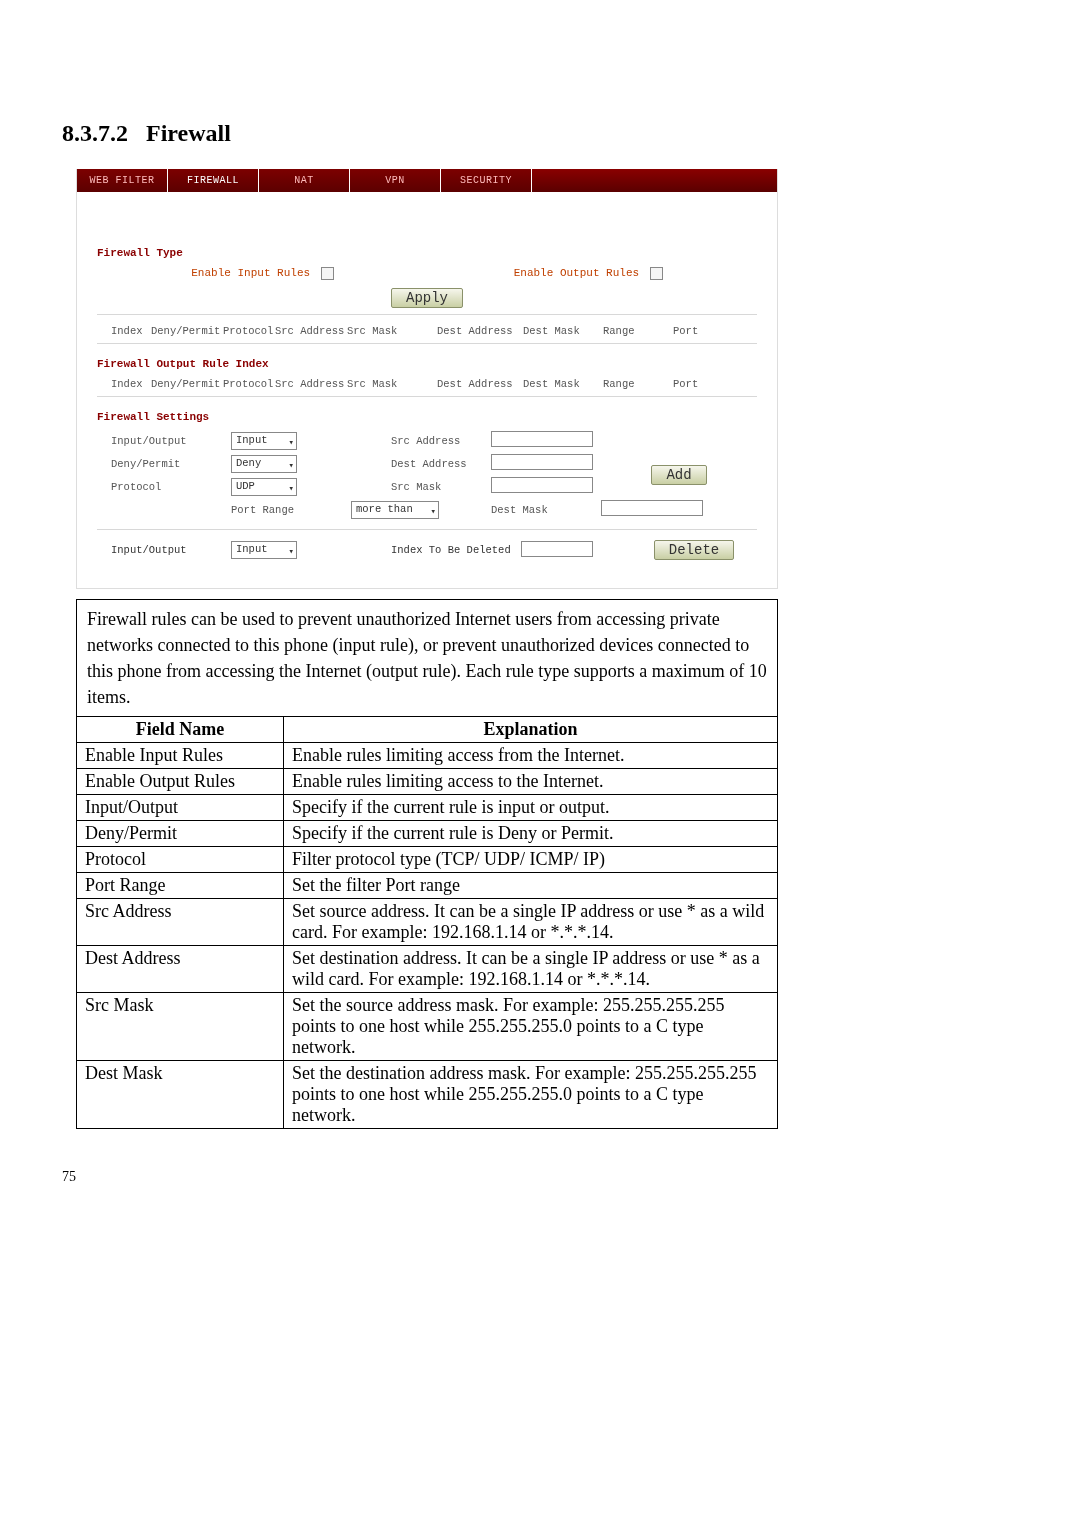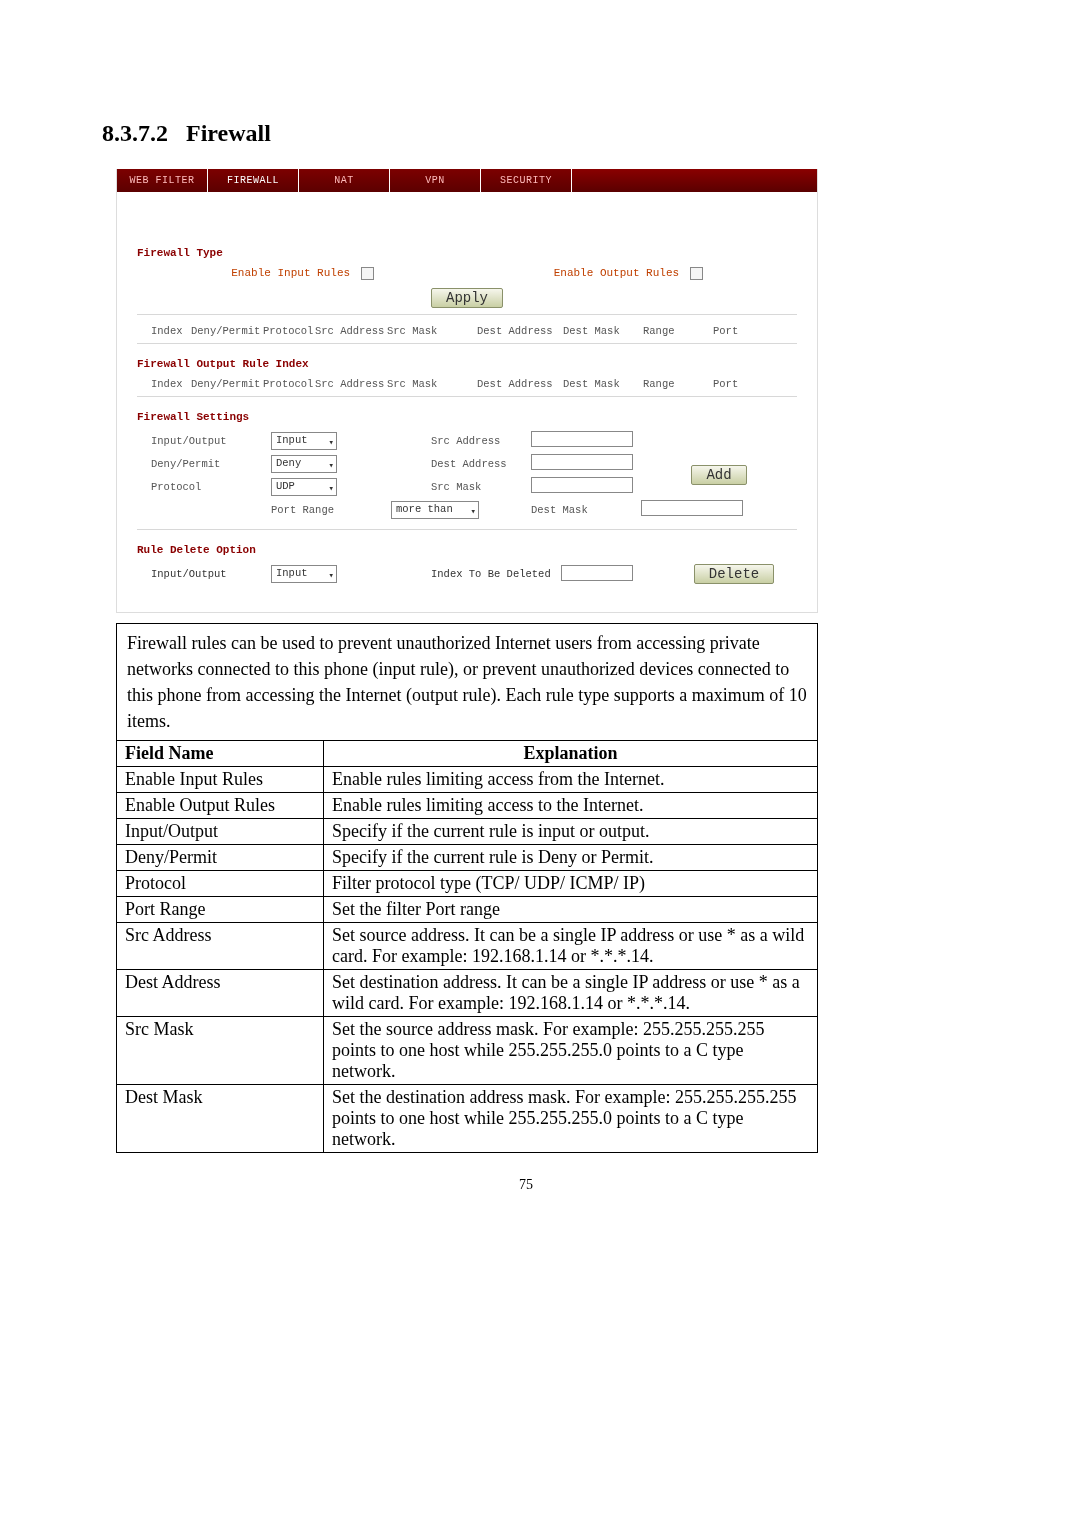--- a/index.html
+++ b/index.html
@@ -13,7 +13,7 @@
     min-height: 1527px;
     margin: 0 auto;
     position: relative;
-    padding: 120px 130px 50px 102px;
+    padding: 120px 130px 50px 62px;
     box-sizing: border-box;
     background: #fff;
   }

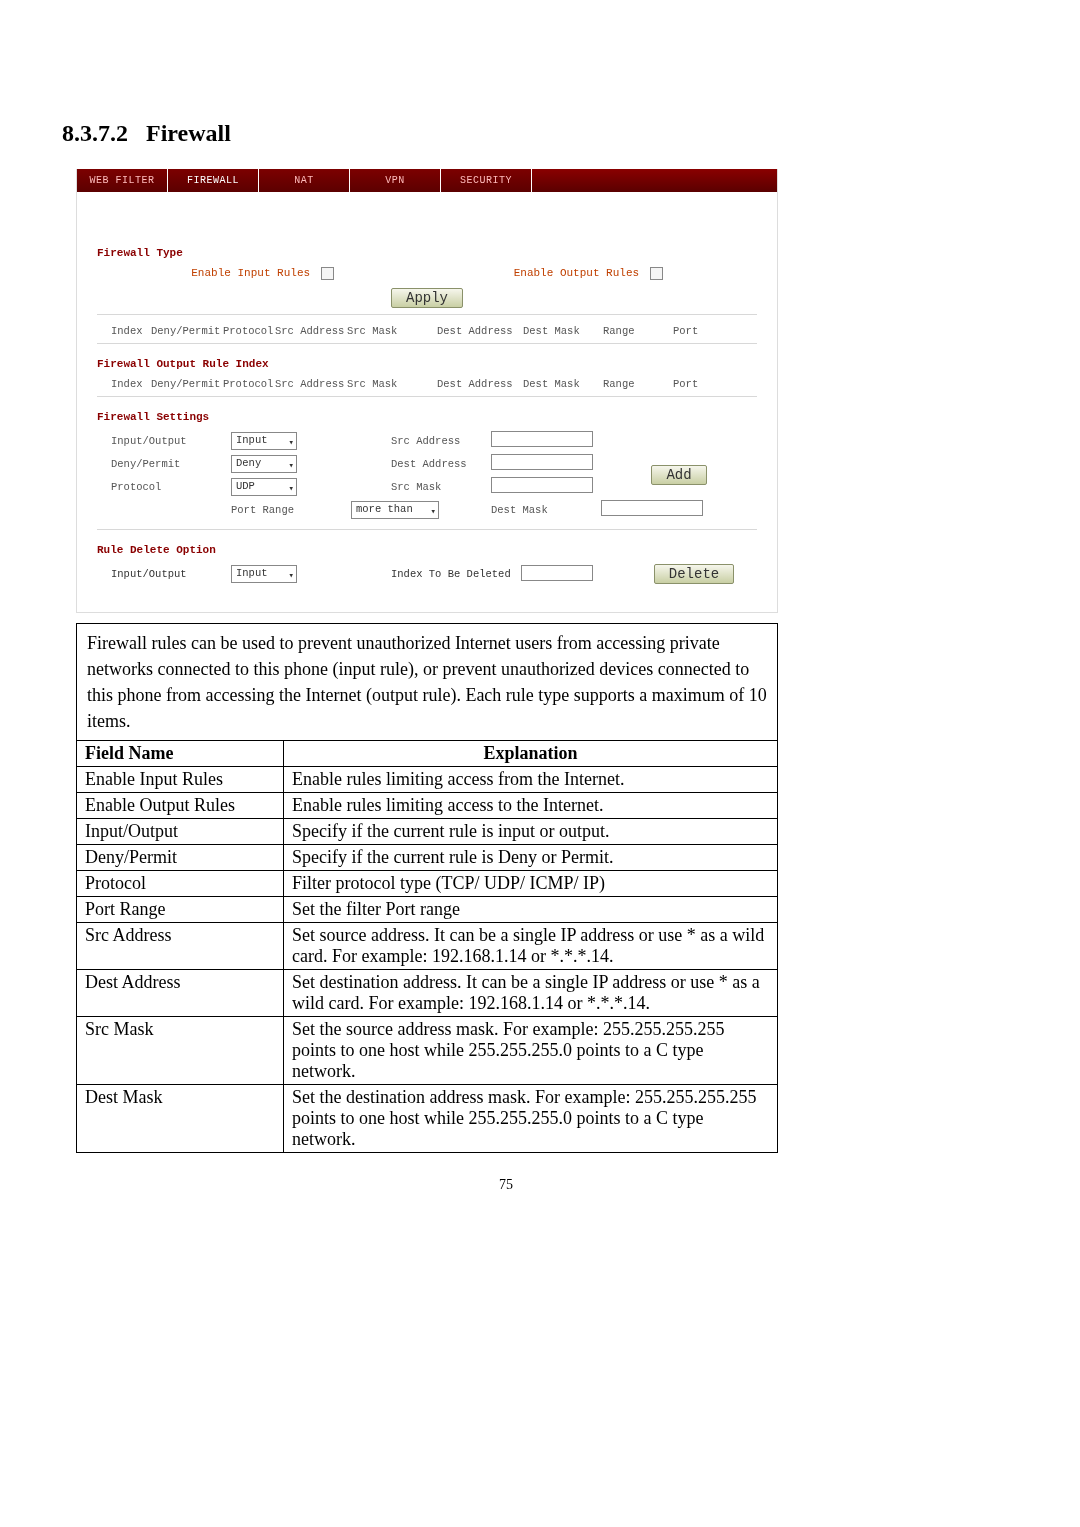--- a/index.html
+++ b/index.html
@@ -333,7 +333,6 @@
 
       <div class="hr"></div>
 
-      <div class="stitle">Rule Delete Option</div>
       <div class="rd">
         <span class="lab">Input/Output</span>
         <span><span class="sel sel-sm"><span>Input</span><span class="caret">▾</span></span></span>

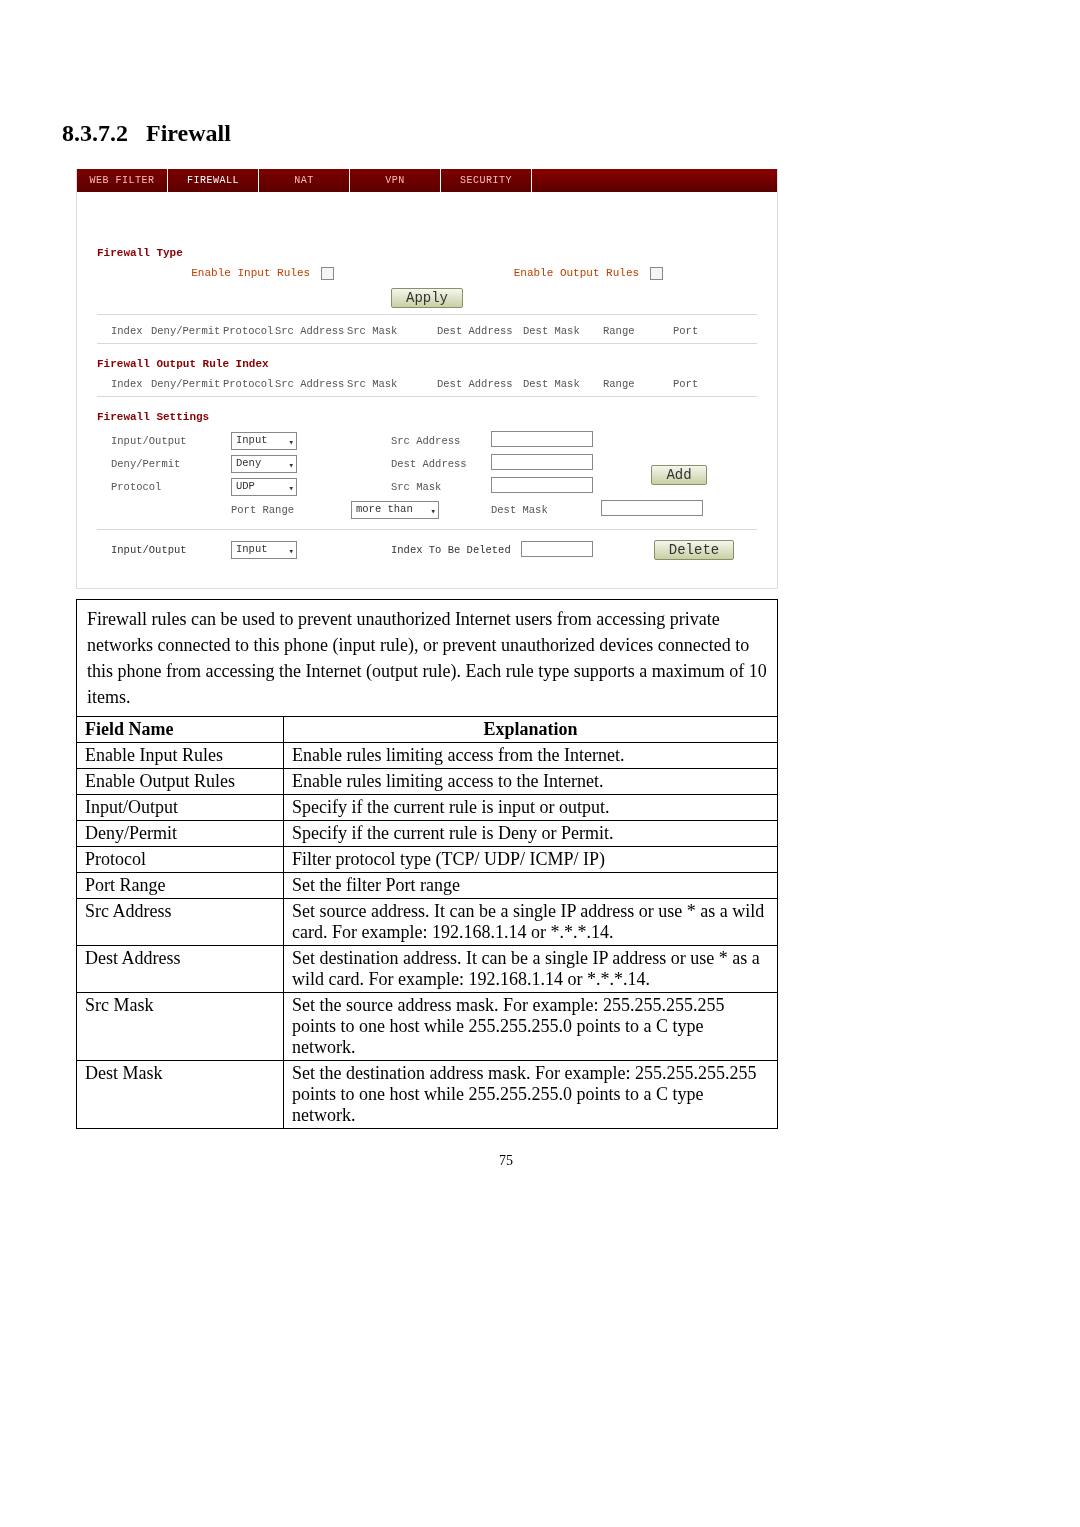--- a/index.html
+++ b/index.html
@@ -216,6 +216,7 @@
   }
   table.cfg th.fn {
     width: 190px;
+    text-align: center;
   }
   table.cfg th.ex {
     text-align: center;

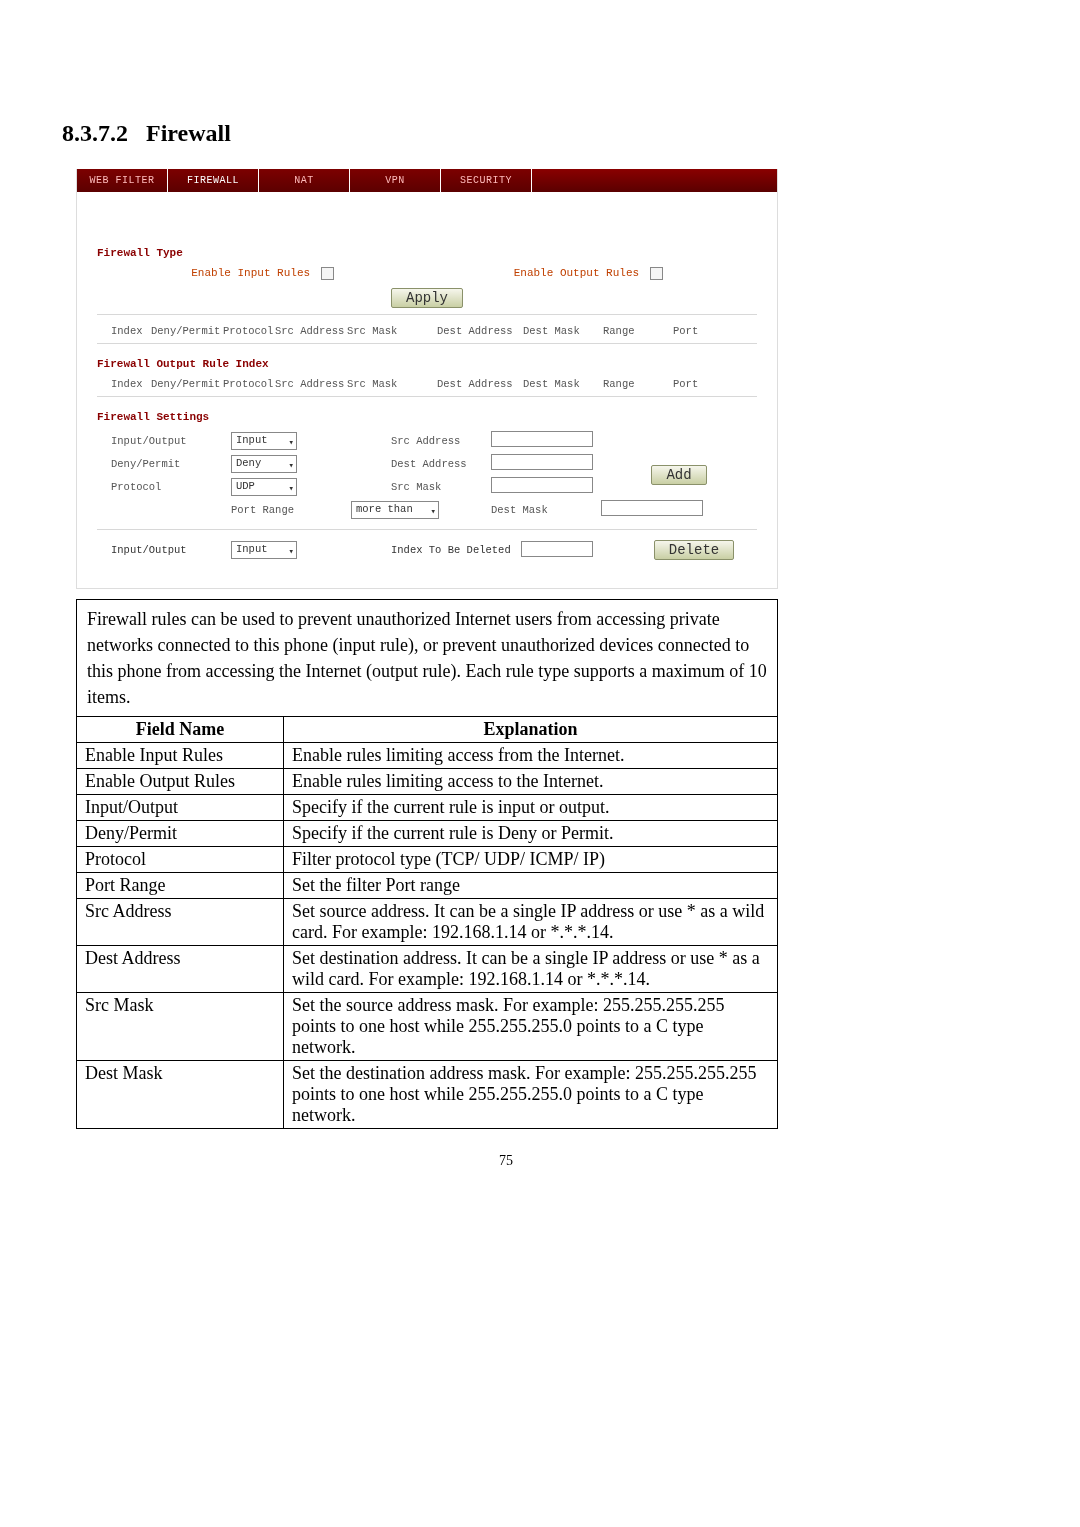--- a/index.html
+++ b/index.html
@@ -229,9 +229,9 @@
   }
 
   .pagenum {
-    text-align: center;
+    text-align: left;
     font-size: 14px;
-    margin-top: 24px;
+    margin-top: 40px;
   }
 </style>
 </head>

